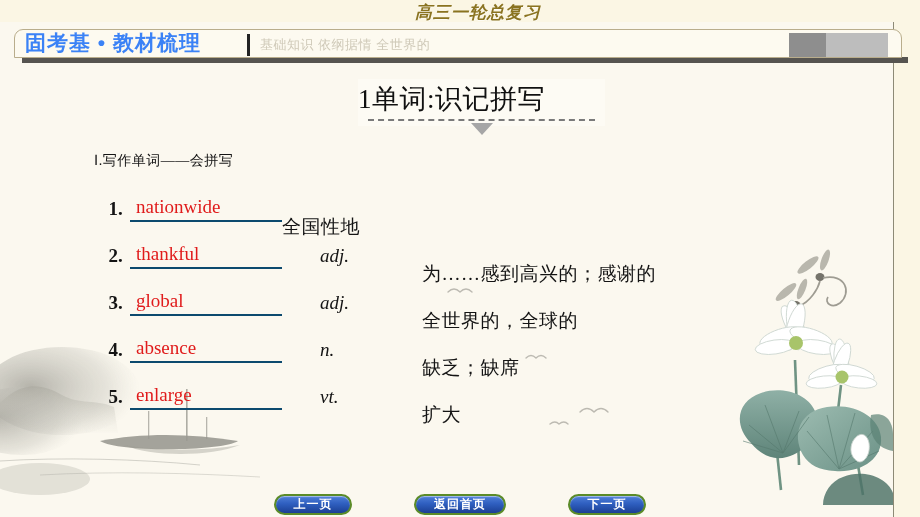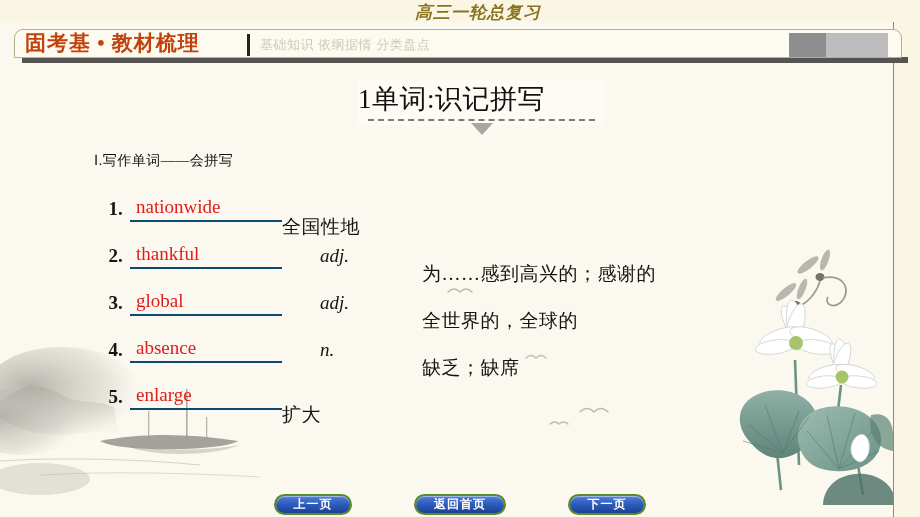--- a/index.html
+++ b/index.html
@@ -71,11 +71,11 @@
   .hdr-main {
     position: absolute;
     left: 10px; top: -2px;
-    font-family: Liberation Serif, serif;
+    font-family: Liberation Sans, sans-serif;
     font-weight: bold;
     font-size: 21px;
     letter-spacing: 1px;
-    color: #c2410c;
+    color: #3b82f6;
     line-height: 30px;
   }
   .hdr-divider {

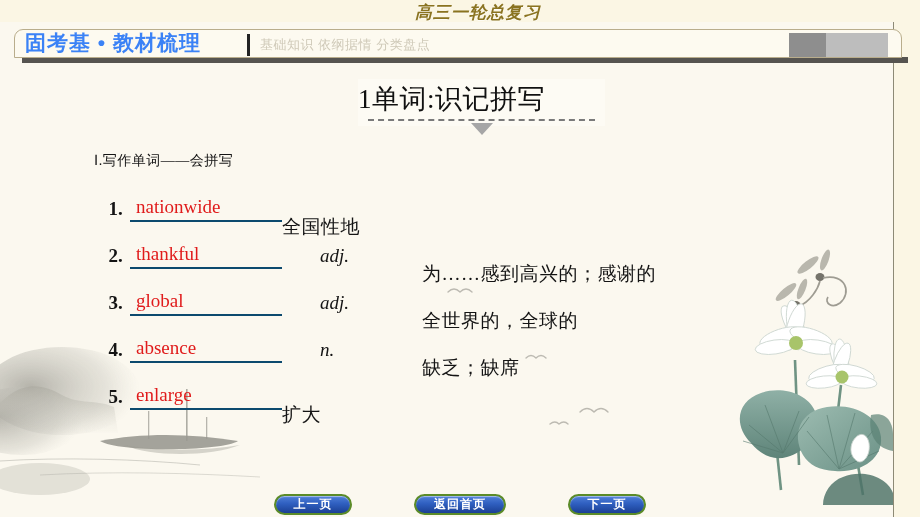--- a/index.html
+++ b/index.html
@@ -376,7 +376,7 @@
     <div class="header-box">
       <div class="hdr-main">固考基 • 教材梳理</div>
       <div class="hdr-divider"></div>
-      <div class="hdr-sub">基础知识  依纲据情  分类盘点</div>
+      <div class="hdr-sub">基础知识  依纲据情  全世界的</div>
       <div class="hdr-block-dark"></div>
       <div class="hdr-block-light"></div>
     </div>

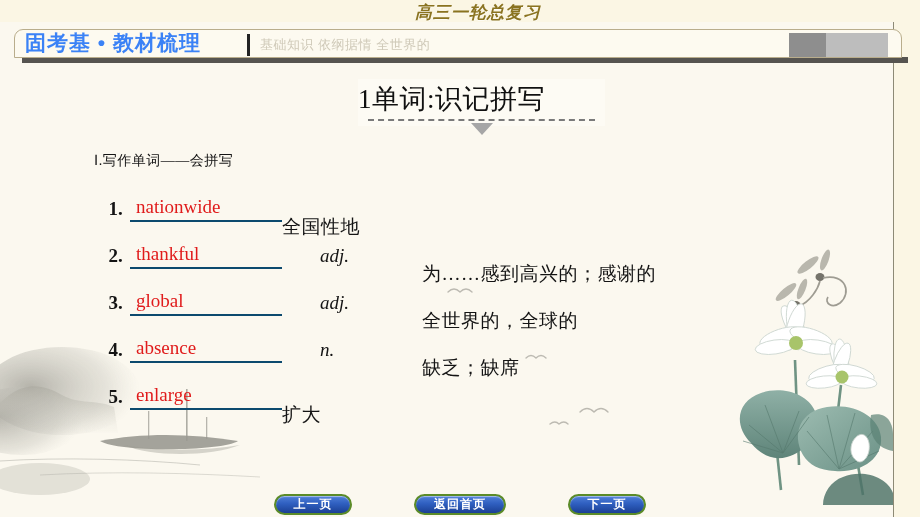--- a/index.html
+++ b/index.html
@@ -422,6 +422,7 @@
       <span class="w-num">5</span>
       <span class="w-dot">.</span>
       <span class="w-word">enlarge</span>
+      <span class="w-pos">vt.</span>
       <span class="w-def">扩大</span>
     </div>
   </div>

